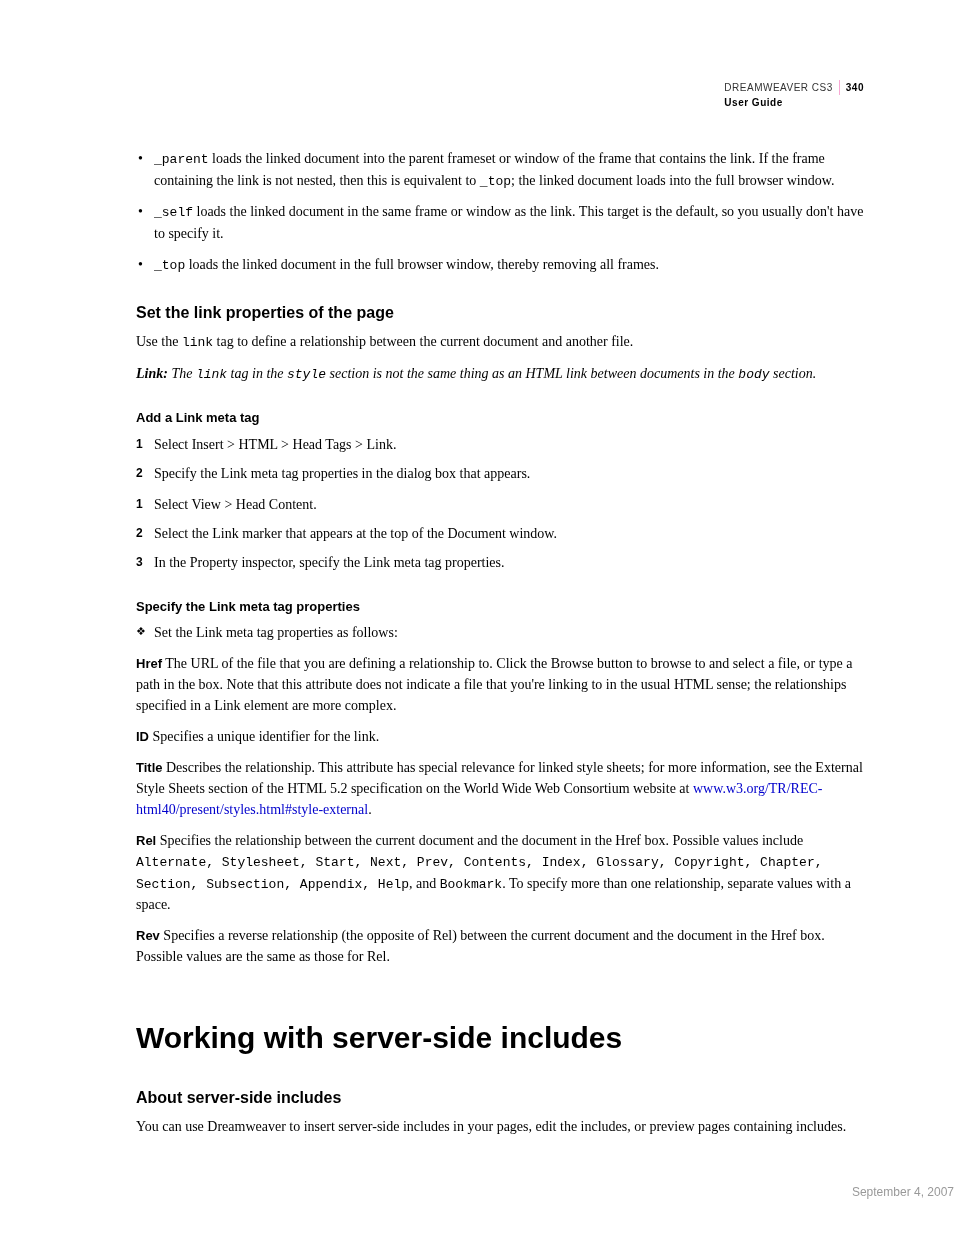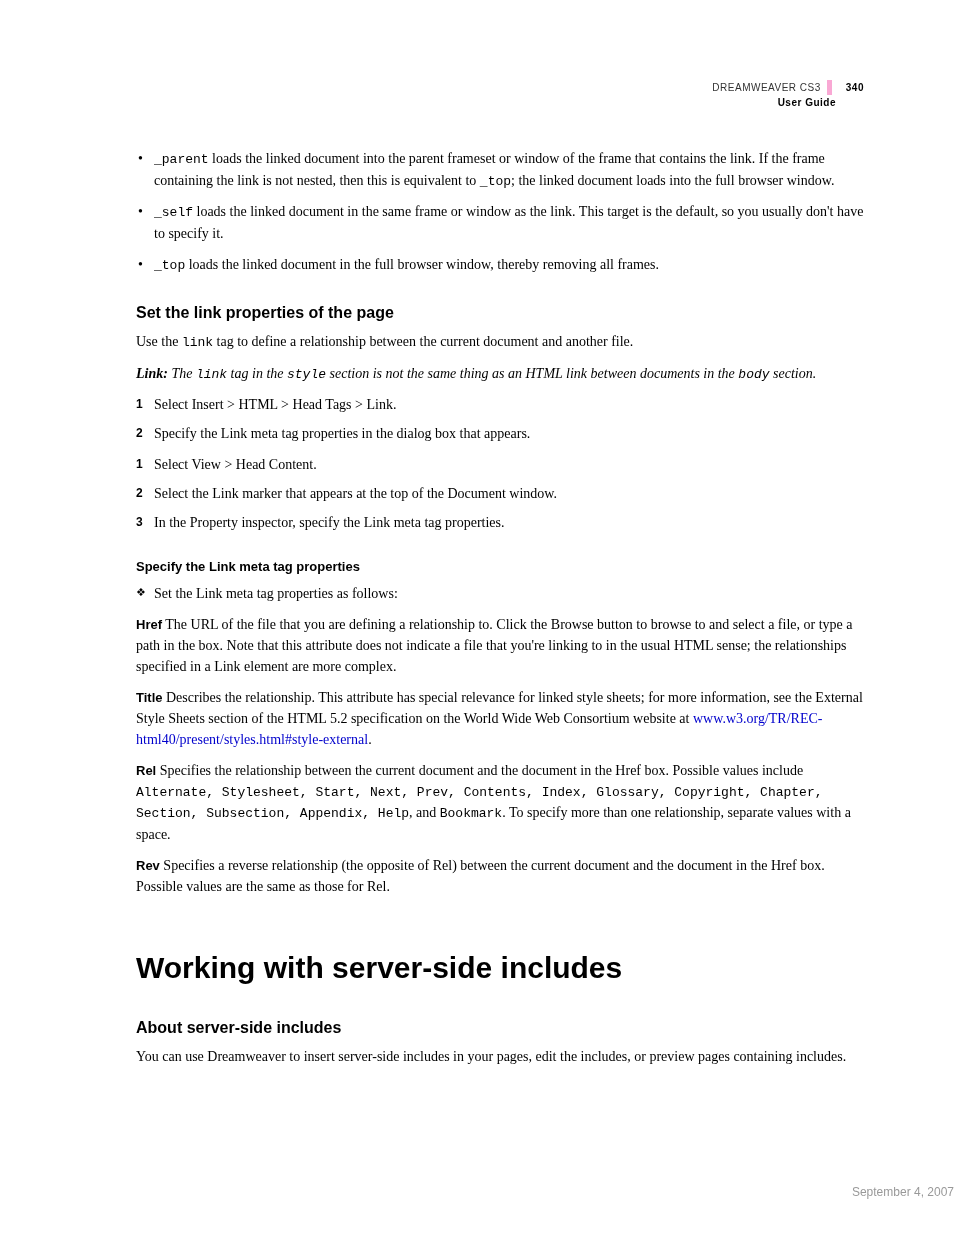--- a/index.html
+++ b/index.html
@@ -20,7 +20,6 @@
     position: absolute;
     top: 80px;
     right: 90px;
-    text-align: right;
     font-family: "Myriad Pro", Arial, sans-serif;
     font-size: 10px;
     letter-spacing: 0.5px;

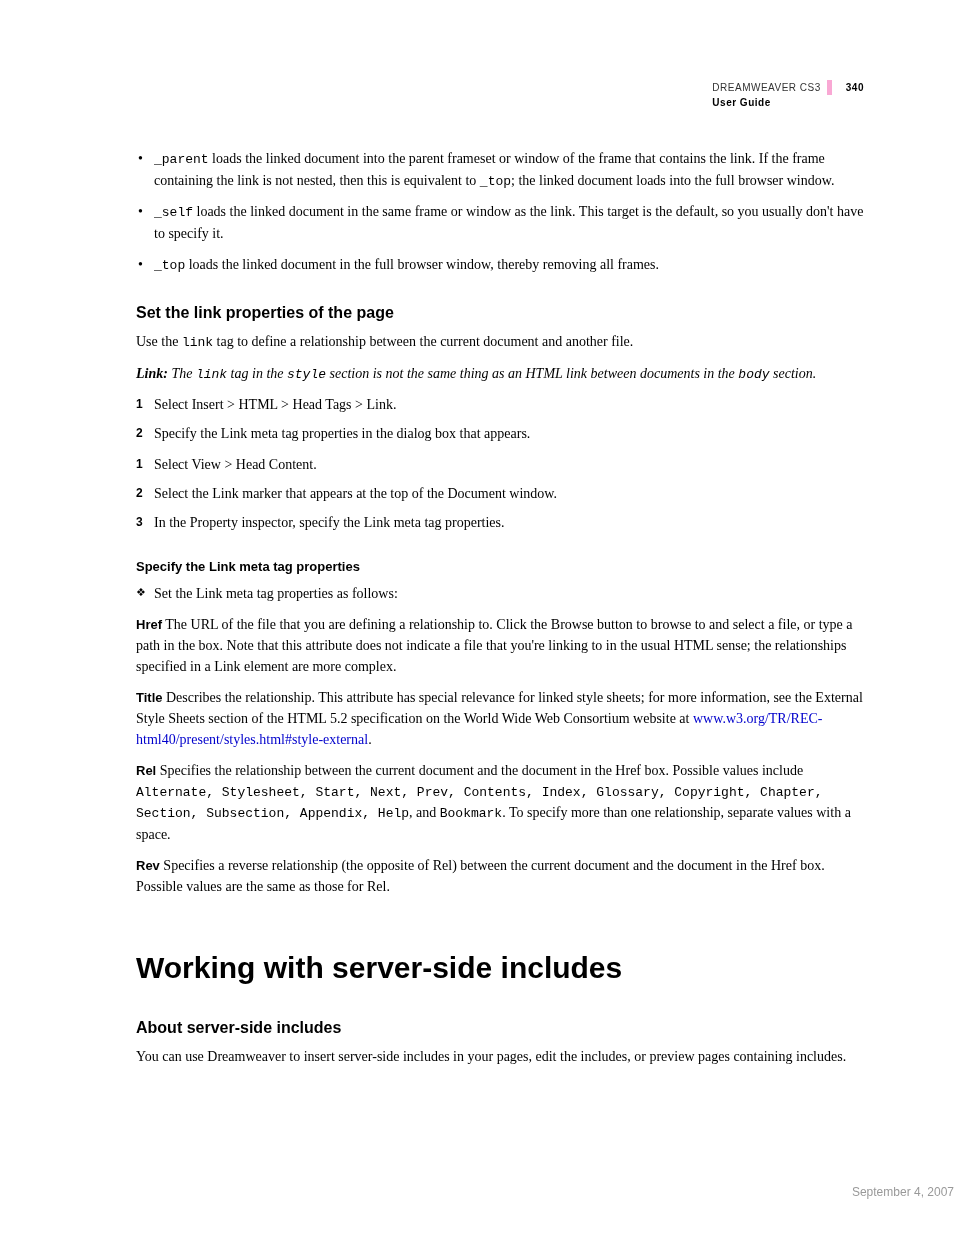--- a/index.html
+++ b/index.html
@@ -26,7 +26,7 @@
   }
   .header-line1 { display: flex; align-items: center; justify-content: flex-end; gap: 6px; }
   .header-product { color: #333; }
-  .header-page { font-weight: bold; color: #000; border-left: 5px solid #f9a8d4; padding-left: 14px; }
+  .header-page { font-weight: bold; color: #000; border-left: 1px solid #f9a8d4; padding-left: 6px; }
   .header-line2 { font-weight: bold; color: #000; padding-right: 28px; }
   .content { margin-top: 64px; }
   .bullet-list { list-style: none; margin-bottom: 20px; }

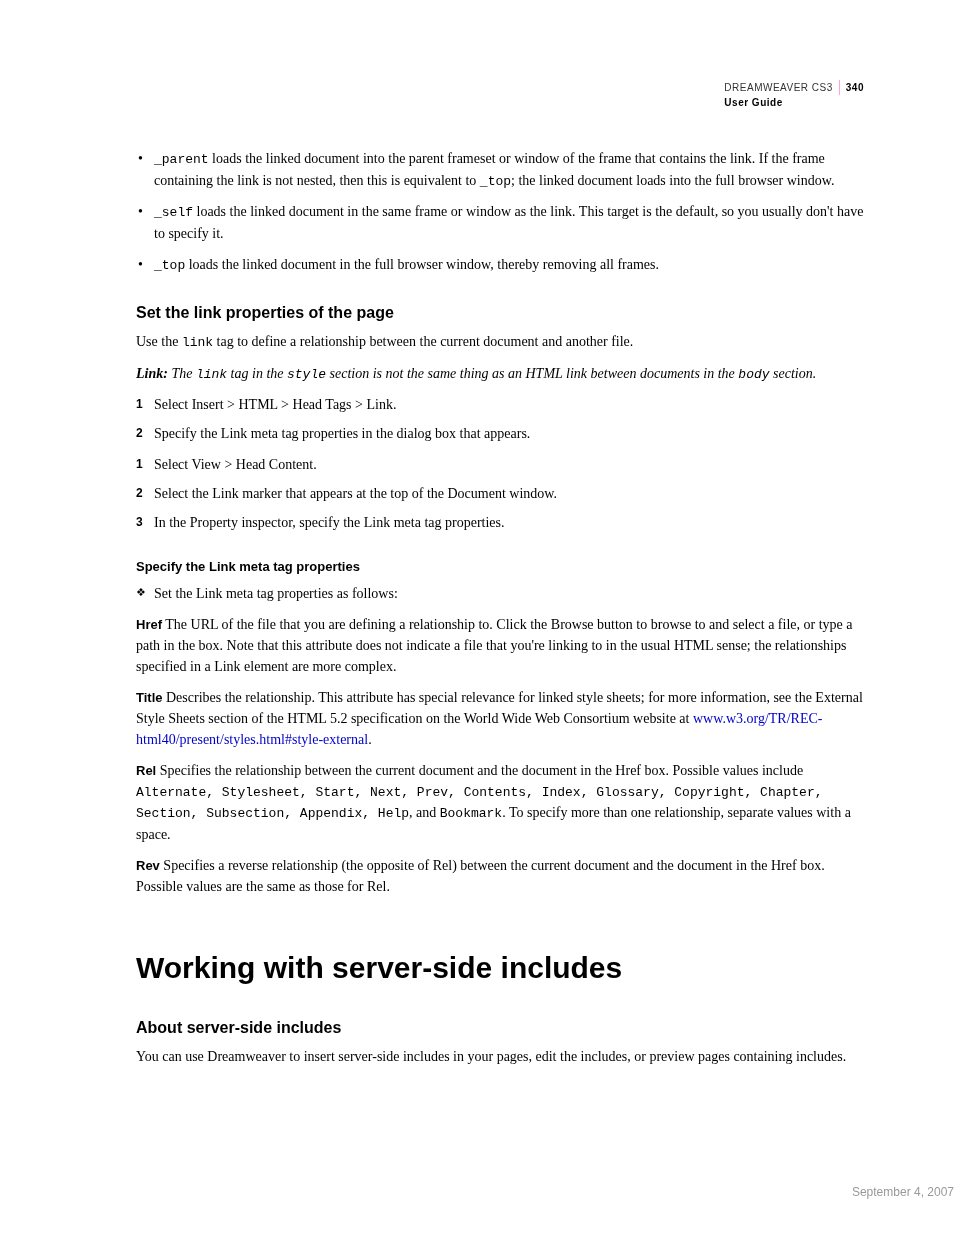--- a/index.html
+++ b/index.html
@@ -146,6 +146,7 @@
       <span class="note-label">Link:</span><span> The </span><span class="mono" style="font-style:italic">link</span><span> tag in the </span><span class="mono" style="font-style:italic">style</span><span> section is not the same thing as an HTML link between documents in the </span><span class="mono" style="font-style:italic">body</span><span> section.</span>
     </p>
 
+    <h3 class="subsection">Add a Link meta tag</h3>
     <ol class="numbered">
       <li><span class="num">1</span><span>Select Insert &gt; HTML &gt; Head Tags &gt; Link.</span></li>
       <li><span class="num">2</span><span>Specify the Link meta tag properties in the dialog box that appears.</span></li>

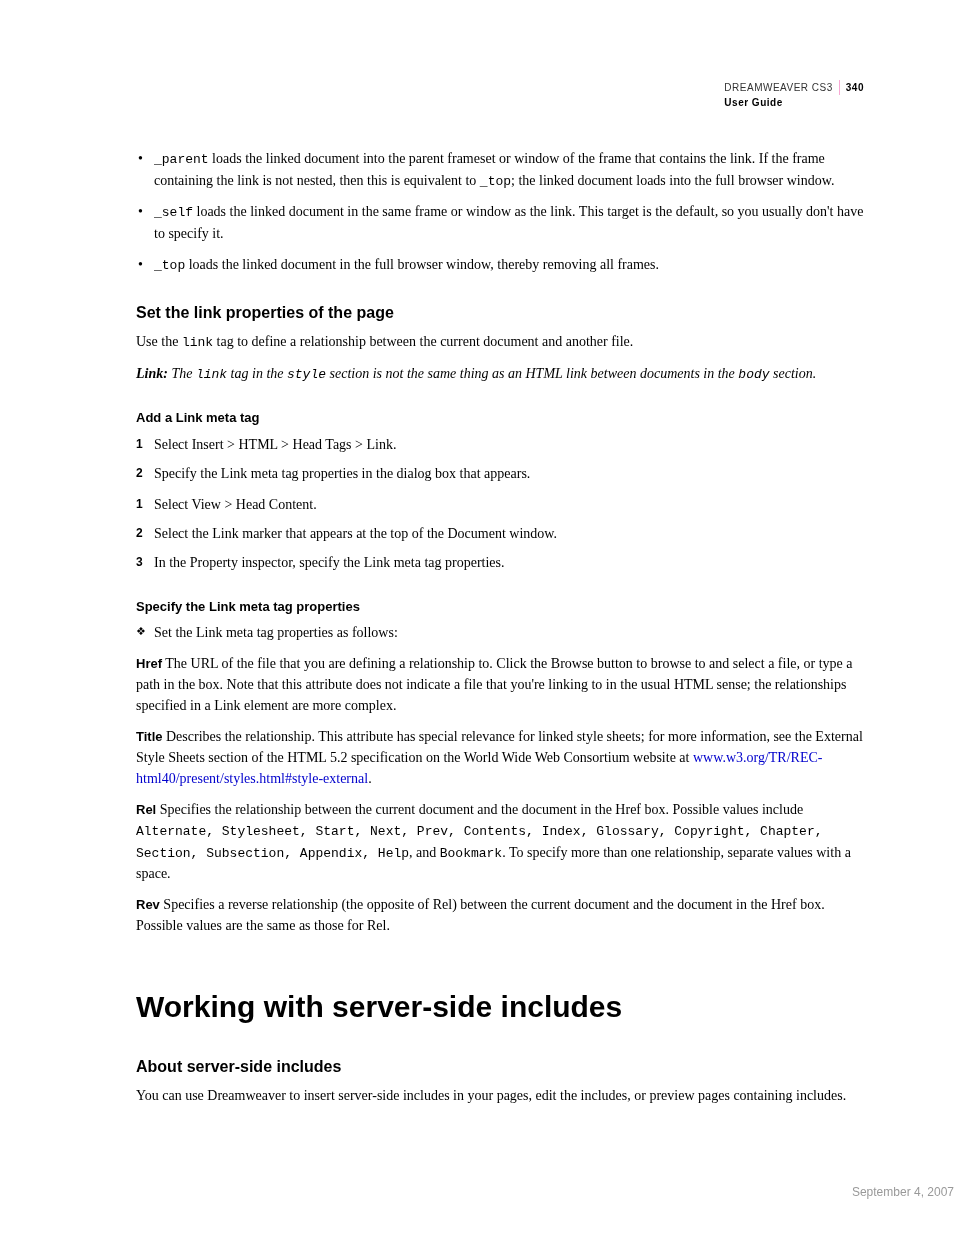--- a/index.html
+++ b/index.html
@@ -167,6 +167,9 @@
       <span class="def-lead">Href</span><span>  The URL of the file that you are defining a relationship to. Click the Browse button to browse to and select a file, or type a path in the box. Note that this attribute does not indicate a file that you're linking to in the usual HTML sense; the relationships specified in a Link element are more complex.</span>
     </p>
 
+    <p class="para">
+      <span class="def-lead">ID</span><span>  Specifies a unique identifier for the link.</span>
+    </p>
 
     <p class="para">
       <span class="def-lead">Title</span><span>  Describes the relationship. This attribute has special relevance for linked style sheets; for more information, see the External Style Sheets section of the HTML 5.2 specification on the World Wide Web Consortium website at </span><span class="link">www.w3.org/TR/REC-html40/present/styles.html#style-external</span><span>.</span>

